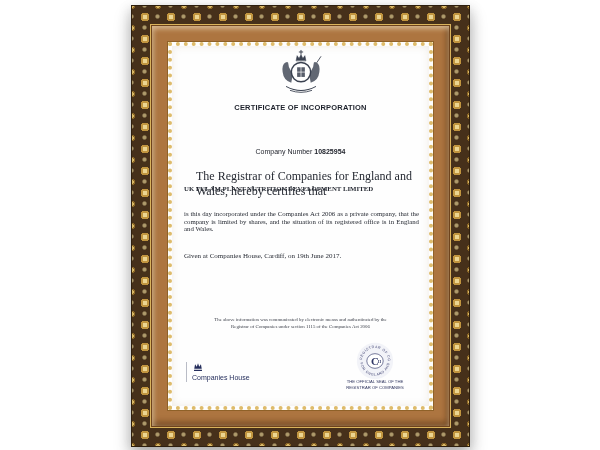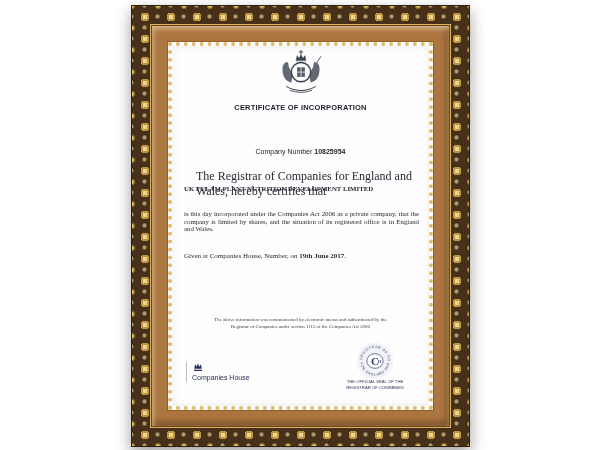--- a/index.html
+++ b/index.html
@@ -88,7 +88,7 @@
       <div class="co-name serif">UK FULAM PLANT NUTRITION DEVELOPMENT LIMITED</div>
       <div class="para serif">is this day incorporated under the Companies Act 2006 as a private company, that the company is limited by shares, and the situation of its registered office is in England and Wales.</div>
       <div class="given serif">
-        <span>Given at Companies House, Number, on </span><b>19th June 2017</b><span>.</span>
+        <span>Given at Companies House, Cardiff, on </span><b>19th June 2017</b><span>.</span>
       </div>
 
       <div class="footnote">

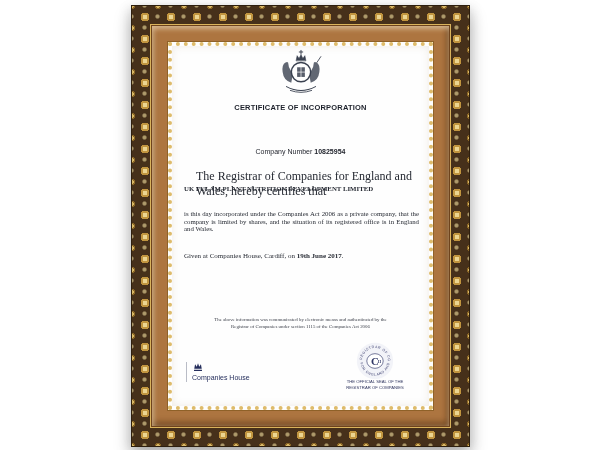--- a/index.html
+++ b/index.html
@@ -37,7 +37,7 @@
   .co-name{position:absolute;left:12px;right:10px;top:139px;font-size:6.8px;font-weight:bold;}
   .para{position:absolute;left:12px;right:10px;top:164px;font-size:6.8px;line-height:7.6px;text-align:justify;}
   .given{position:absolute;left:12px;right:10px;top:206px;font-size:7px;}
-  .given b{font-weight:bold;}
+  .given b{font-weight:normal;}
   .footnote{position:absolute;left:0;right:0;top:270px;text-align:center;
     font-family:"Liberation Serif",serif;font-size:6.5px;line-height:9px;color:#3a3e48;
     transform:scale(0.75);transform-origin:50% 0;}

